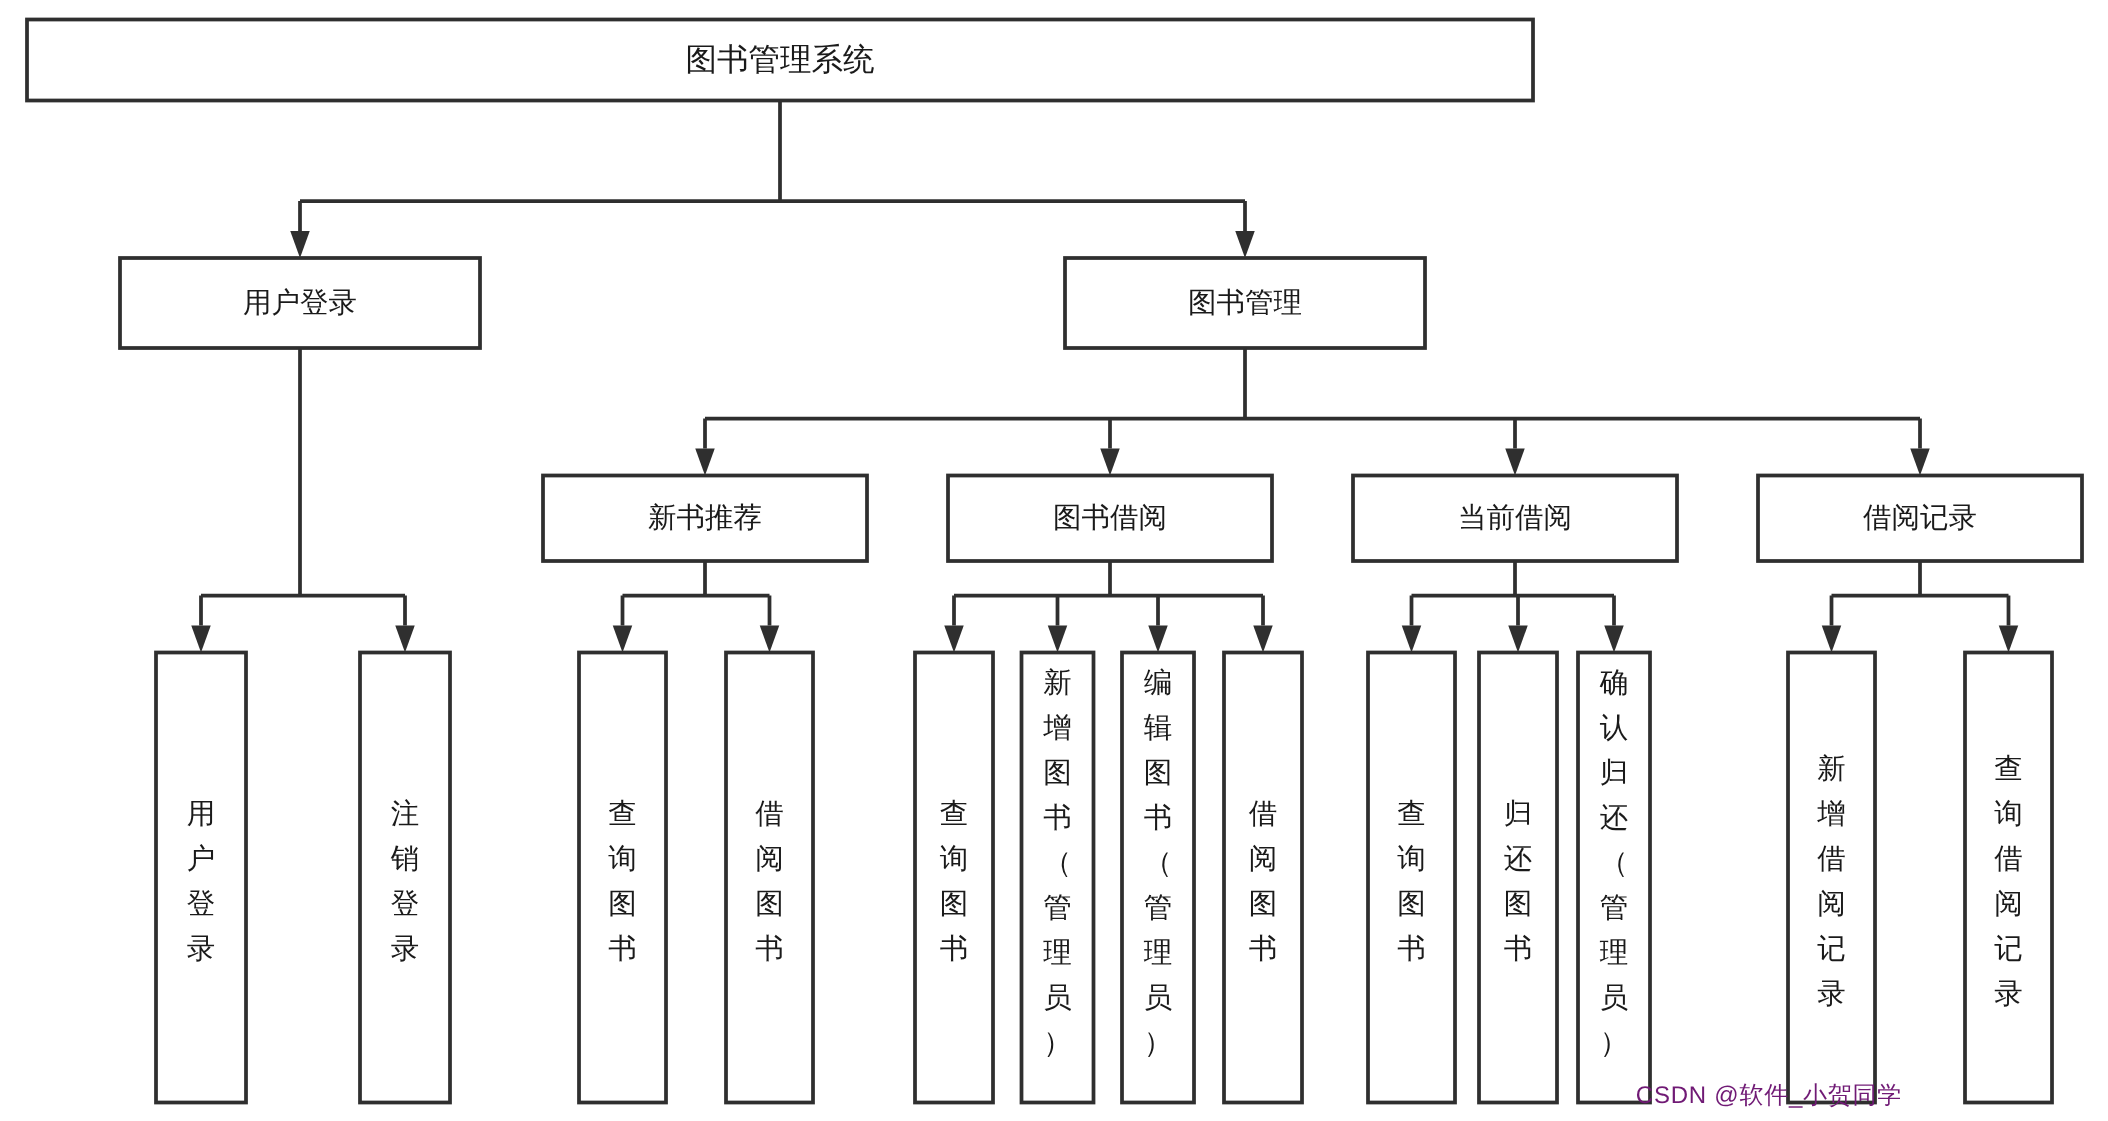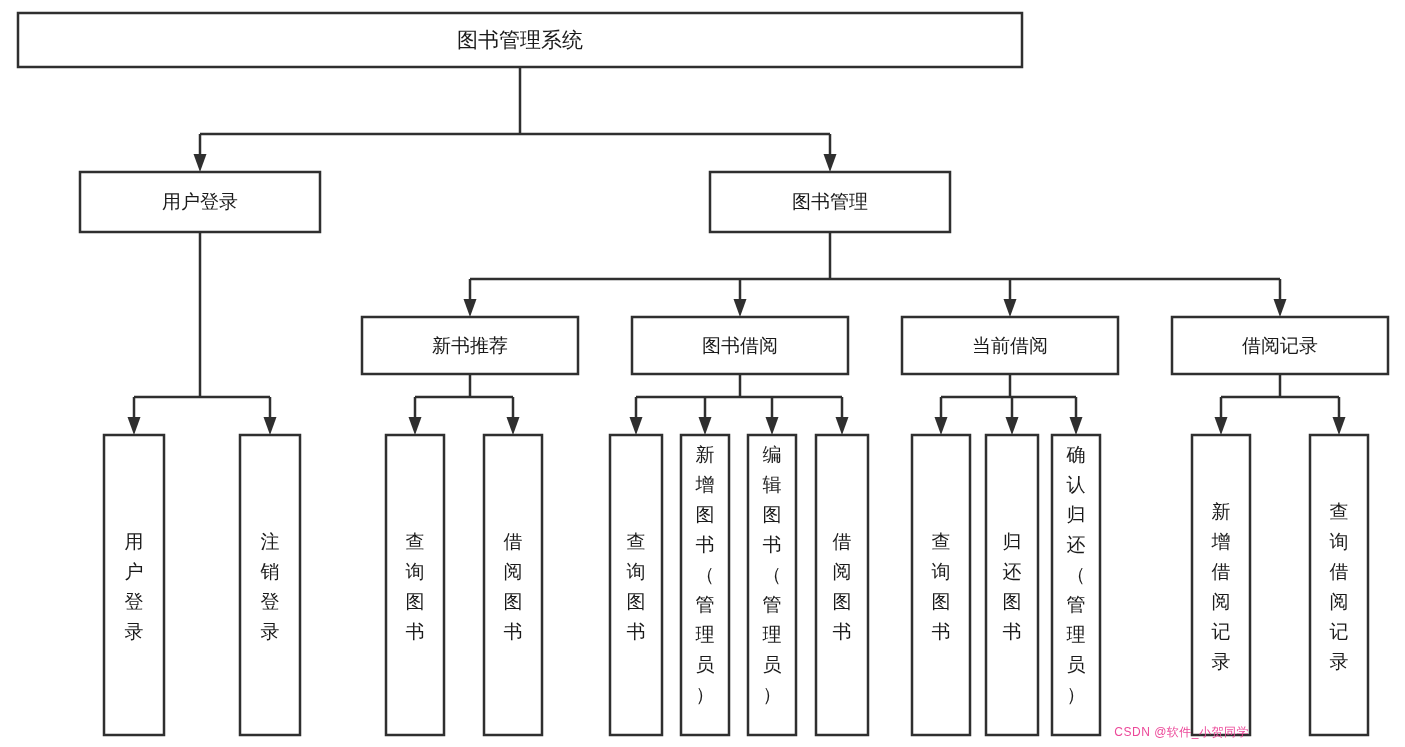--- a/index.html
+++ b/index.html
@@ -59,11 +59,11 @@
   }
   .watermark {
     position: absolute;
-    right: 23px;
+    right: 4px;
     bottom: 6px;
     font-family: "Liberation Sans", "DejaVu Sans", sans-serif;
-    font-size: 12px;
-    color: #ec4899;
+    font-size: 16px;
+    color: #701a75;
     letter-spacing: 0.5px;
     white-space: nowrap;
     user-select: none;

